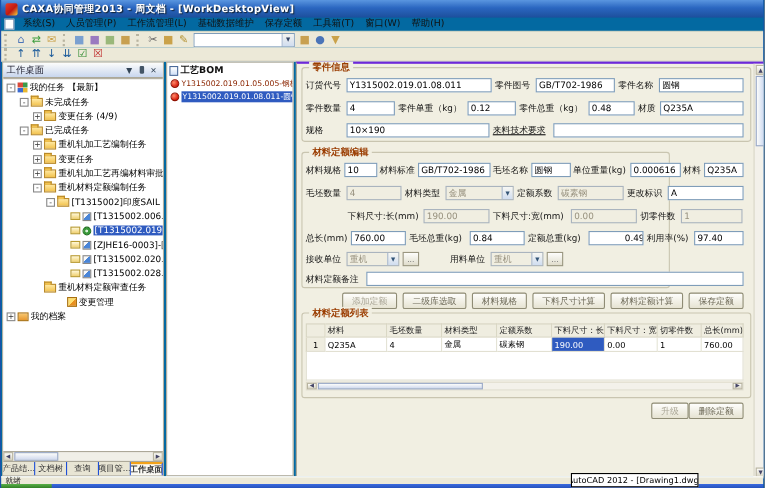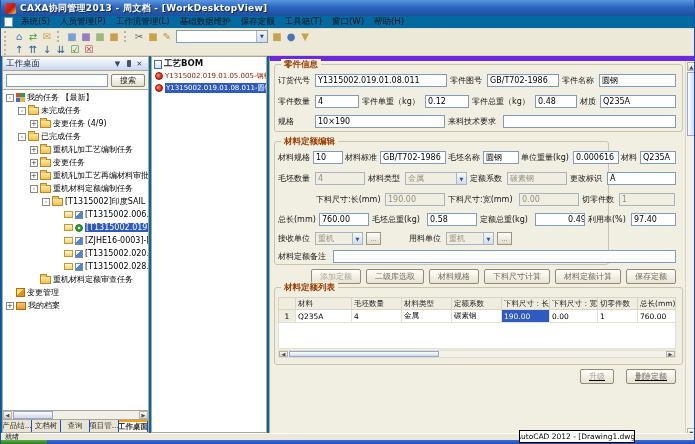--- a/index.html
+++ b/index.html
@@ -61,7 +61,7 @@
 .blabel{color:#8B2500;}
 .bitem.sel .blabel{background:#2F5BC0;color:#fff;padding:0 1px;}
 
-.rpanel{position:absolute;left:268px;top:56px;width:427px;height:377px;background:#F1EFE2;border-top:5px solid #6d28d9;border-left:1px solid #ACA899;}
+.rpanel{position:absolute;left:268px;top:56px;width:427px;height:377px;background:#F1EFE2;border-top:2px solid #6d28d9;border-left:1px solid #ACA899;}
 .vscroll{position:absolute;right:0;top:0;width:11px;height:377px;background:#F3F1EA;border-left:1px solid #D8D5C4;}
 .varr{position:absolute;left:1px;width:9px;height:9px;background:linear-gradient(#fdfdfb,#d8d5c4);border:1px solid #b8b4a0;font-size:5px;display:flex;align-items:center;justify-content:center;color:#446;}
 .vthumb{position:absolute;left:1px;top:11px;width:9px;height:64px;background:linear-gradient(90deg,#fdfdfb,#c8d6f0);border:1px solid #98a8c8;}

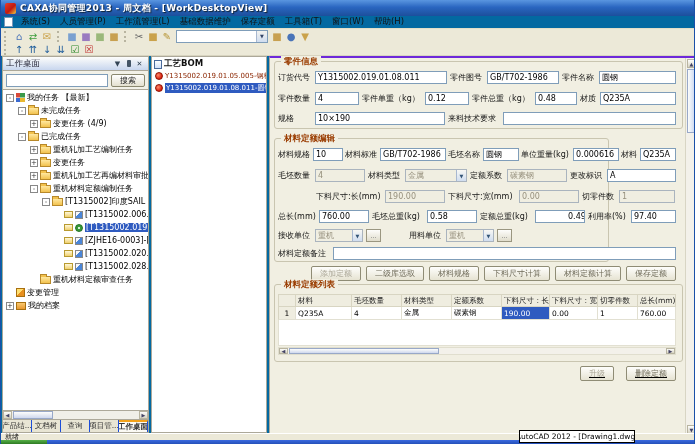--- a/index.html
+++ b/index.html
@@ -172,10 +172,6 @@
         </span>
       <span class="hbtn">✕</span>
     </div>
-    <div class="searchrow">
-      <input value="" style="">
-      <span class="sbtn">搜索</span>
-    </div>
     <div class="tree" id="tree">
         <div class="trow" style="padding-left: 3px;">
           <span class="exp">-</span>

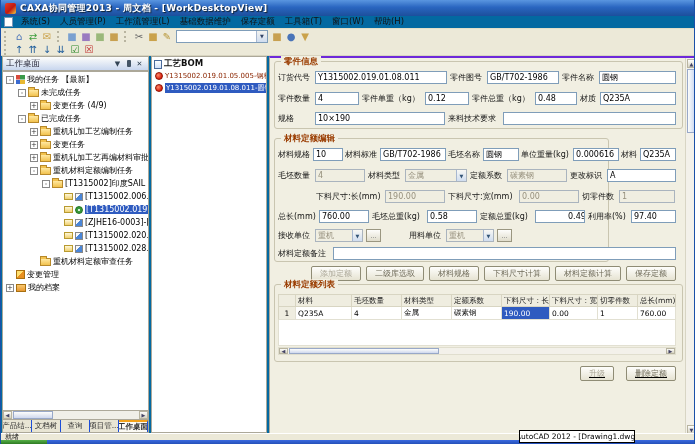--- a/index.html
+++ b/index.html
@@ -322,7 +322,7 @@
     <div class="frow" style="top:53px;">
       <span class="flbl" style="width:34px;">规格</span>
       <span class="fld" style="width:130px;">10×190</span>
-      <span class="flbl" style="width:52px;">来料技术要求</span>
+      <span class="flbl" style="width:52px;text-decoration:underline;">来料技术要求</span>
       <span class="fld fill"></span>
     </div>
 

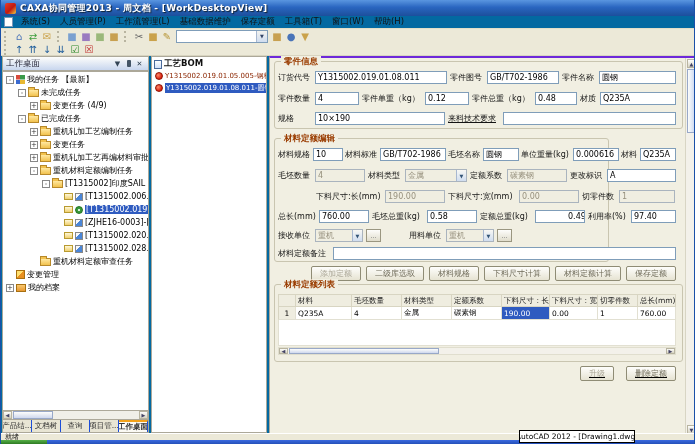--- a/index.html
+++ b/index.html
@@ -366,7 +366,7 @@
       <span class="flbl" style="width:38px;">总长(mm)</span>
       <span class="fld" style="width:50px;">760.00</span>
       <span class="flbl" style="width:52px;">毛坯总重(kg)</span>
-      <span class="fld" style="width:50px;">0.58</span>
+      <span class="fld" style="width:50px;">0.84</span>
       <span class="flbl" style="width:52px;">定额总重(kg)</span>
       <span class="fld" style="width:50px;padding-left:32px;">0.49</span>
       <span class="flbl" style="width:40px;">利用率(%)</span>

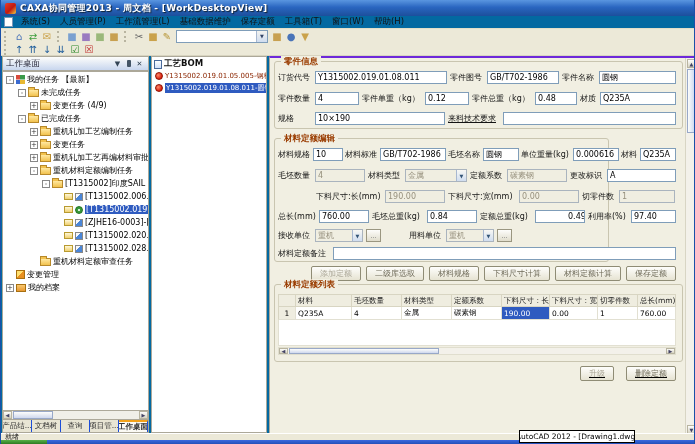--- a/index.html
+++ b/index.html
@@ -253,7 +253,7 @@
           <span class="ti-folder"></span>
           <span class="tlabel">重机材料定额审查任务</span>
         </div>
-        <div class="trow" style="padding-left: 3px;">
+        <div class="trow" style="padding-left: 3px; justify-content: center;">
           <span class="expsp"></span>
           <span class="ti-change"></span>
           <span class="tlabel">变更管理</span>

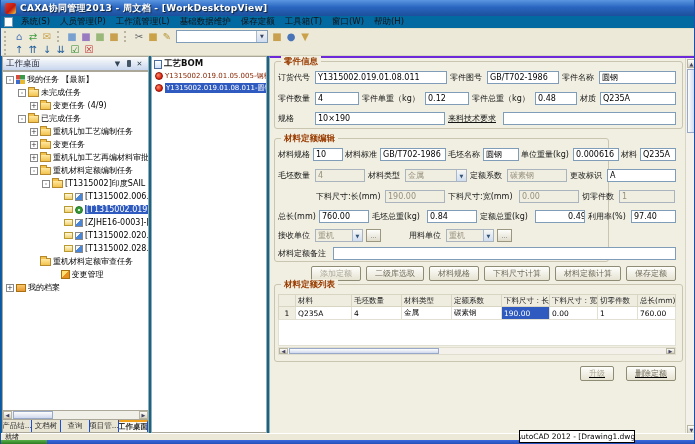--- a/index.html
+++ b/index.html
@@ -79,7 +79,7 @@
 .xbtn{height:15px;padding:0 8px;font-size:8px;color:#6e6a58;background:linear-gradient(#FEFEFC,#E6E3D2);border:1px solid #8F8C75;border-radius:2px;display:flex;align-items:center;white-space:nowrap;}
 .xbtn.off{color:#aaa696;}
 #qe-btns{position:absolute;right:20px;top:208px;display:flex;gap:5px;}
-#ql-btns{position:absolute;right:20px;top:308px;display:flex;gap:12px;text-decoration:underline;}
+#ql-btns{position:absolute;right:20px;top:308px;display:flex;gap:0;}
 .qtable{position:absolute;left:8px;right:20px;top:236px;}
 .qhead,.qrow{display:grid;grid-template-columns:18px 56px 50px 50px 50px 48px 48px 40px 1fr;}
 .th{height:13px;background:#EFEDE0;border:1px solid #D8D5C2;border-left:0;font-size:7.5px;display:flex;align-items:center;padding:0 2px;color:#222;overflow:hidden;white-space:nowrap;}

